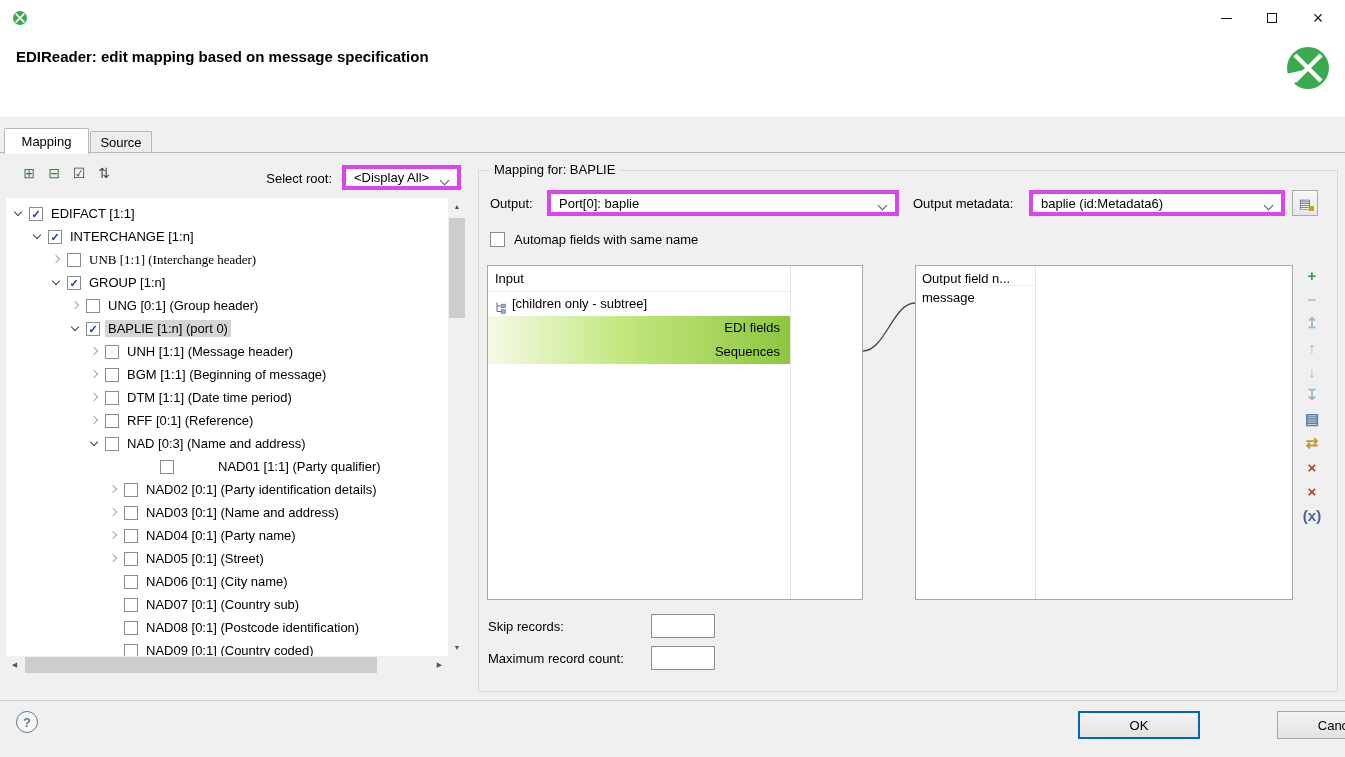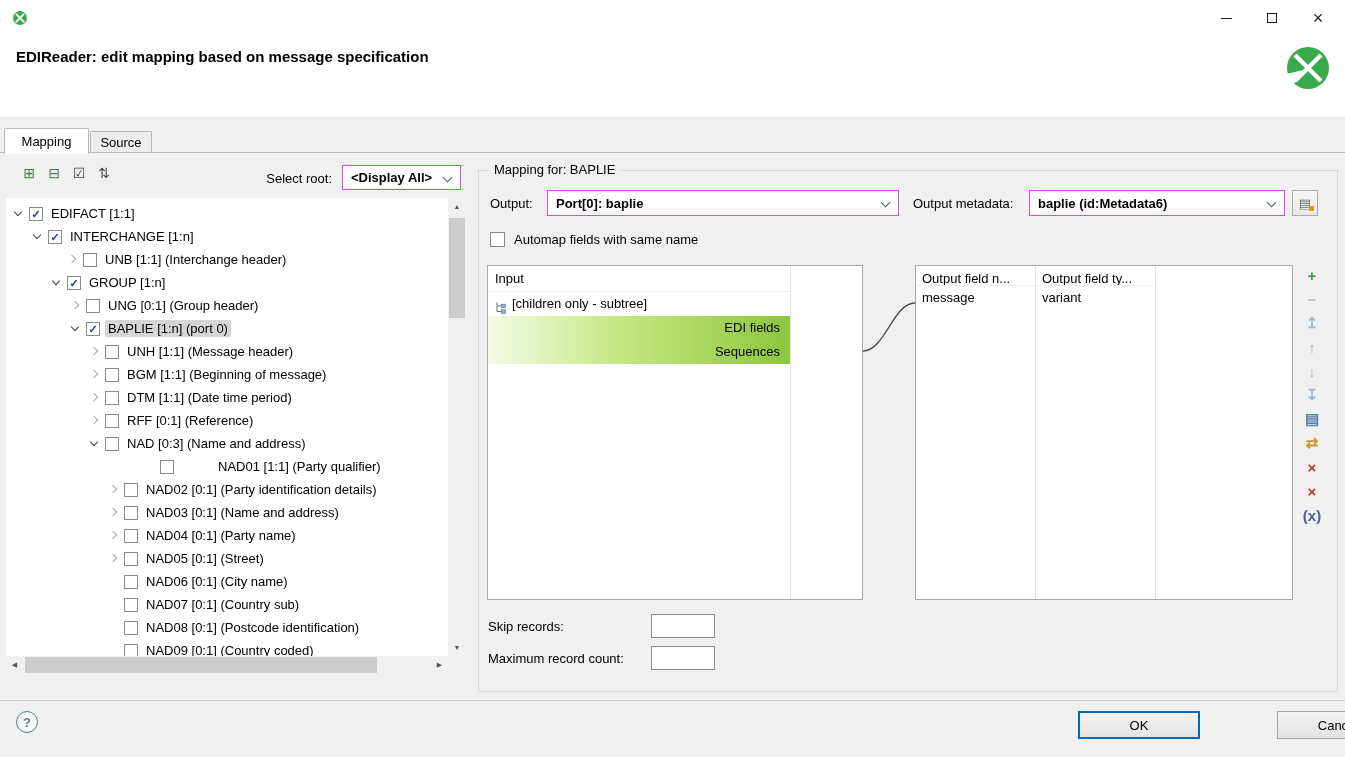--- a/index.html
+++ b/index.html
@@ -34,7 +34,7 @@
   .tt-icon { width:18px; height:18px; display:flex; align-items:center; justify-content:center; font-size:14px; cursor:default; }
   .lab { position:absolute; white-space:nowrap; }
   .sr-label { left:190px; top:171px; width:142px; text-align:right; }
-  .combo { position:absolute; background:#fff; border:1px solid #d946ef; display:flex; align-items:center; padding:0 22px 0 8px; white-space:nowrap; overflow:hidden;font-weight:bold; }
+  .combo { position:absolute; background:#fff; border:4px solid #d946ef; display:flex; align-items:center; padding:0 22px 0 8px; white-space:nowrap; overflow:hidden; }
   .chev { position:absolute; right:9px; top:8px; width:7px; height:7px; border-right:1.5px solid #44617e; border-bottom:1.5px solid #44617e; transform:rotate(45deg); }
   .sr-combo { left:342px; top:165px; width:119px; height:25px; }
 

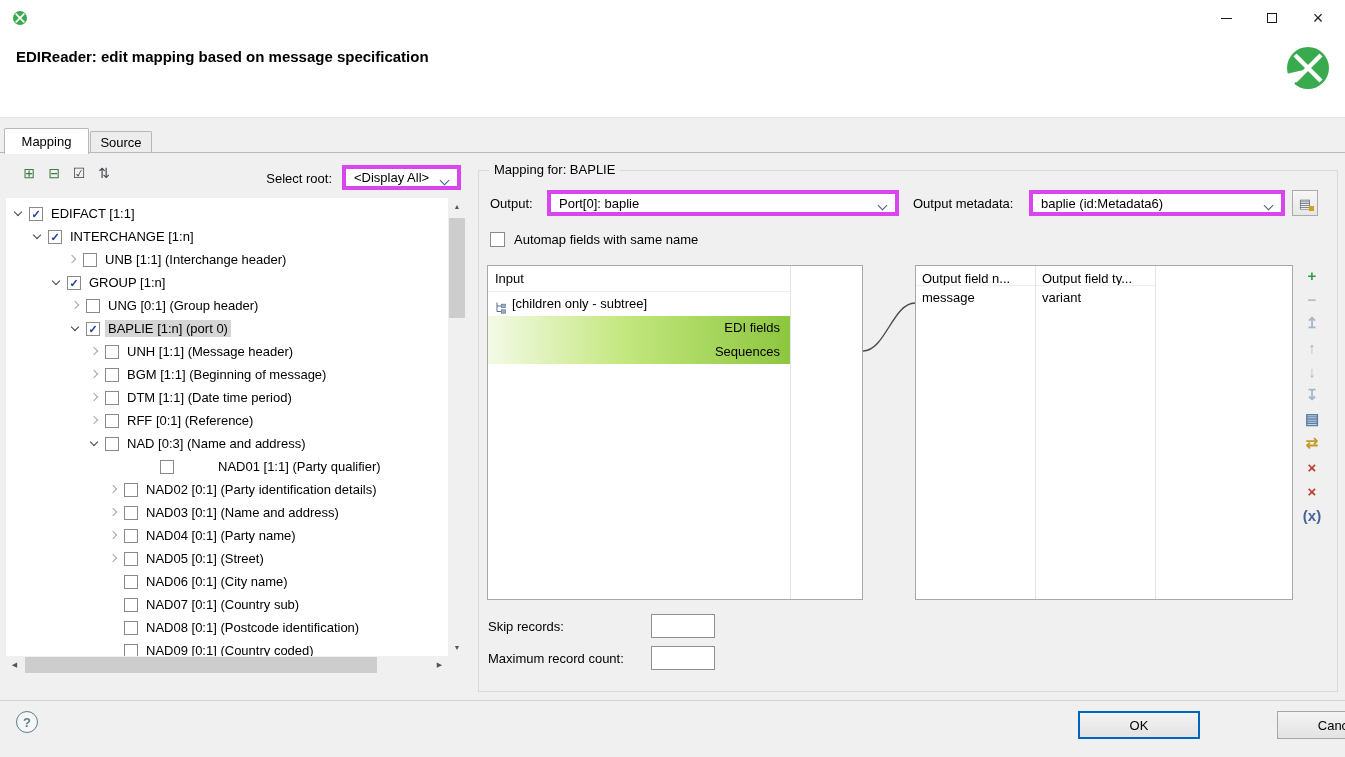--- a/index.html
+++ b/index.html
@@ -182,7 +182,7 @@
           <span class="cb checked">✓</span>
           <span class="tree-label">INTERCHANGE [1:n]</span>
         </div>
-        <div class="tree-row" style="padding-left: 58px;">
+        <div class="tree-row" style="padding-left: 42px; font-family: Liberation Serif, serif;">
           <span class="expander collapsed"></span>
           <span class="cb"></span>
           <span class="tree-label">UNB [1:1] (Interchange header)</span>

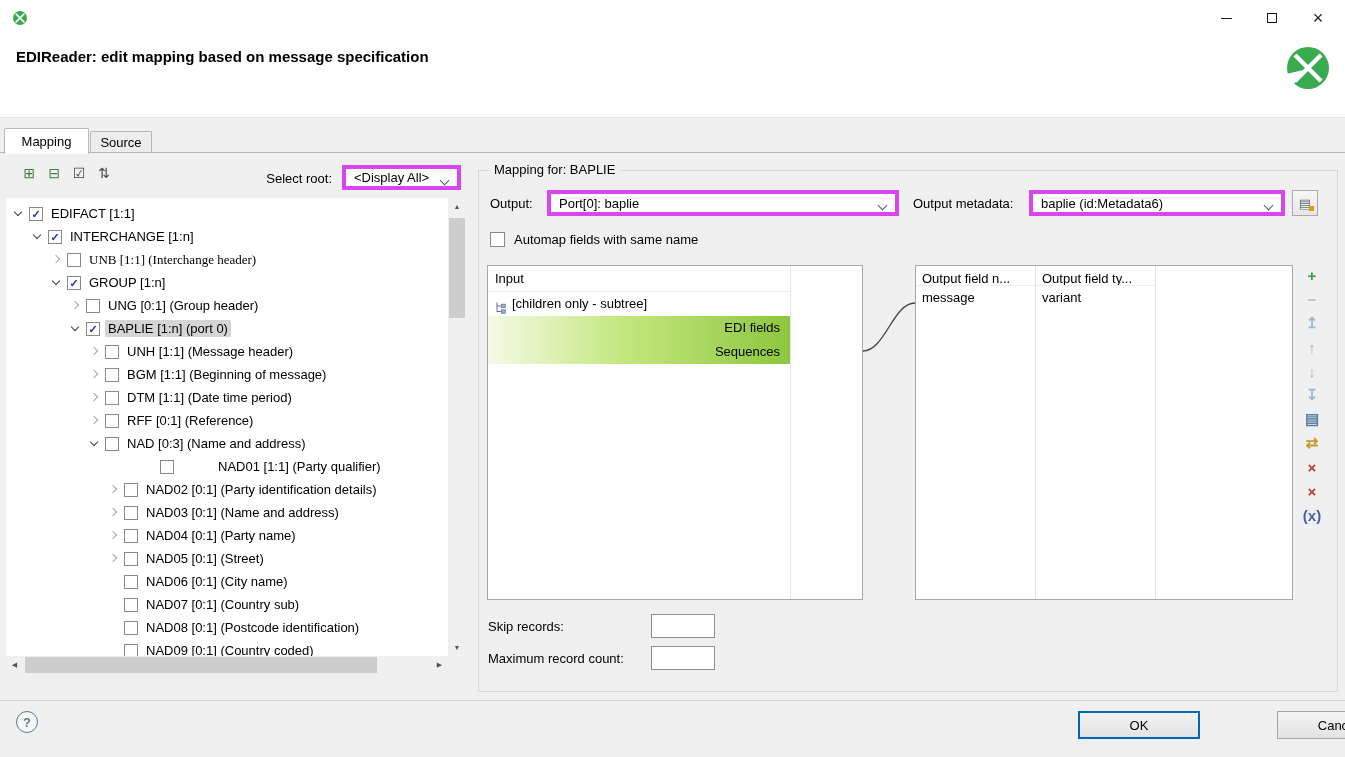--- a/index.html
+++ b/index.html
@@ -331,10 +331,6 @@
       <div class="out-head">Output field n...</div>
       <div class="out-cell">message</div>
     </div>
-    <div class="out-col oc2">
-      <div class="out-head">Output field ty...</div>
-      <div class="out-cell">variant</div>
-    </div>
   </div>
 
   <div id="side-tools">

